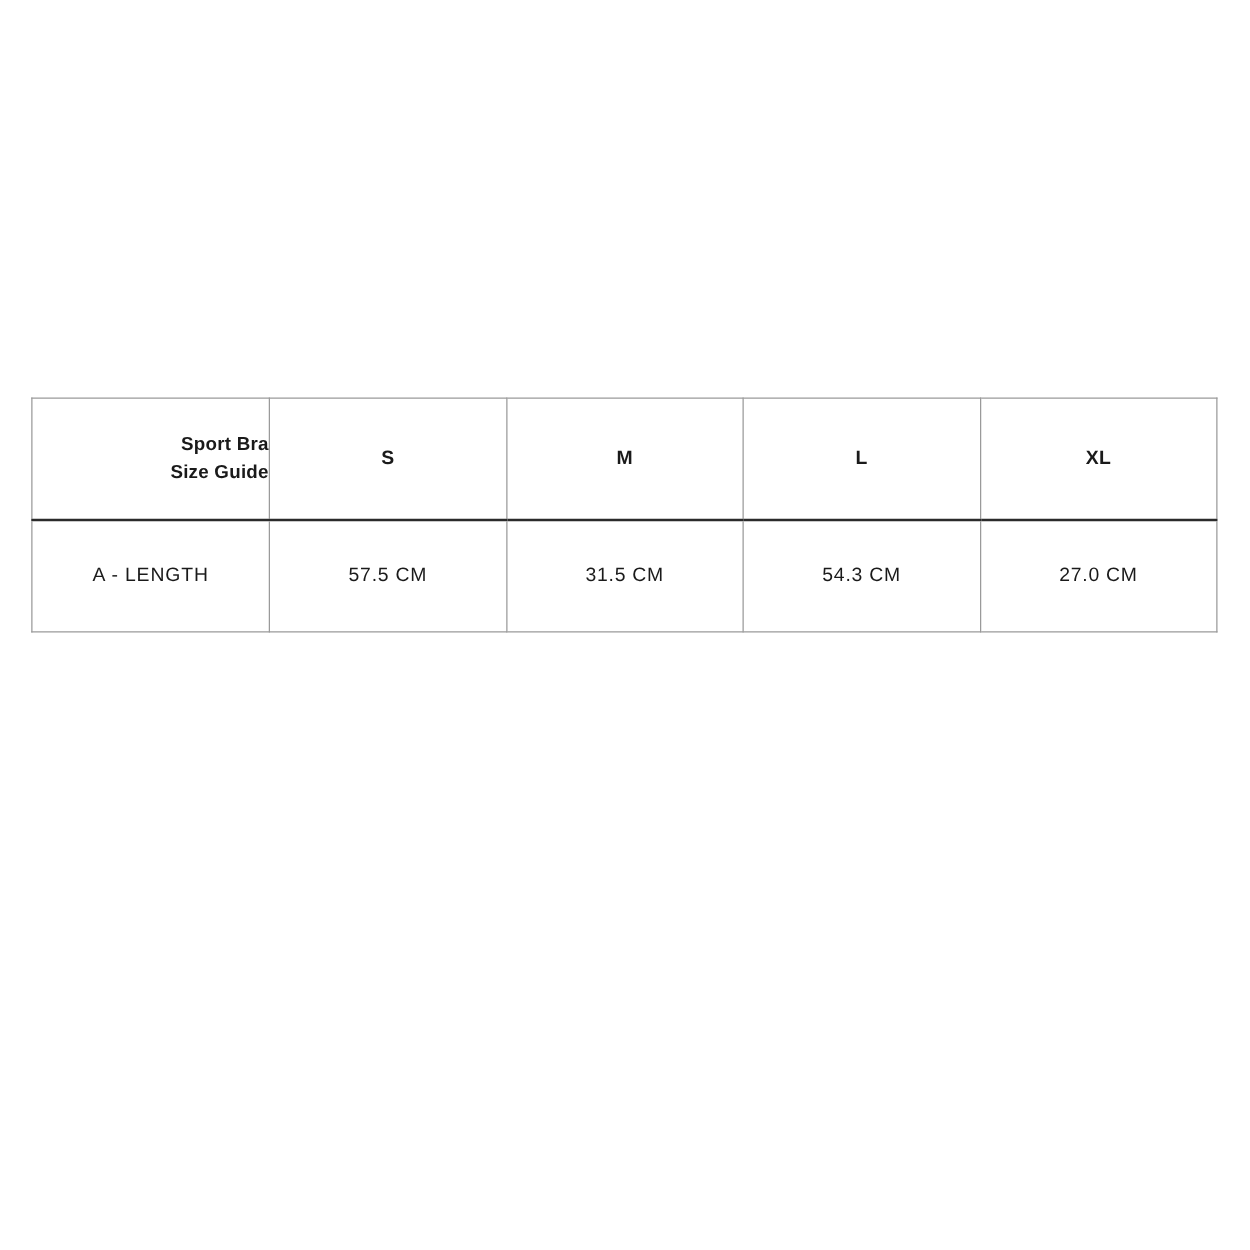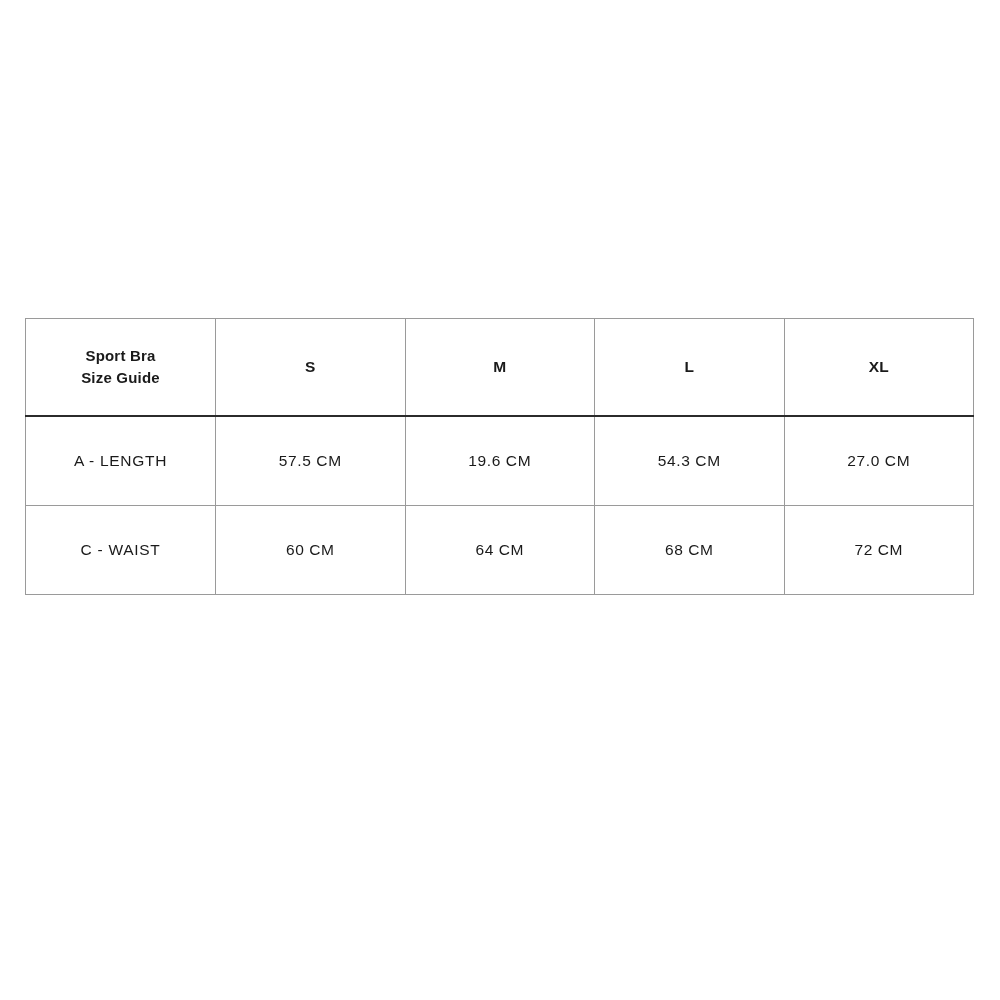--- a/index.html
+++ b/index.html
@@ -54,7 +54,7 @@
     font-weight: bold;
     line-height: 1.45;
   }
-  .title-line { display: block; }
+  .title-line { display: block; text-align: right; }
 
   
   table.size-guide tbody td {

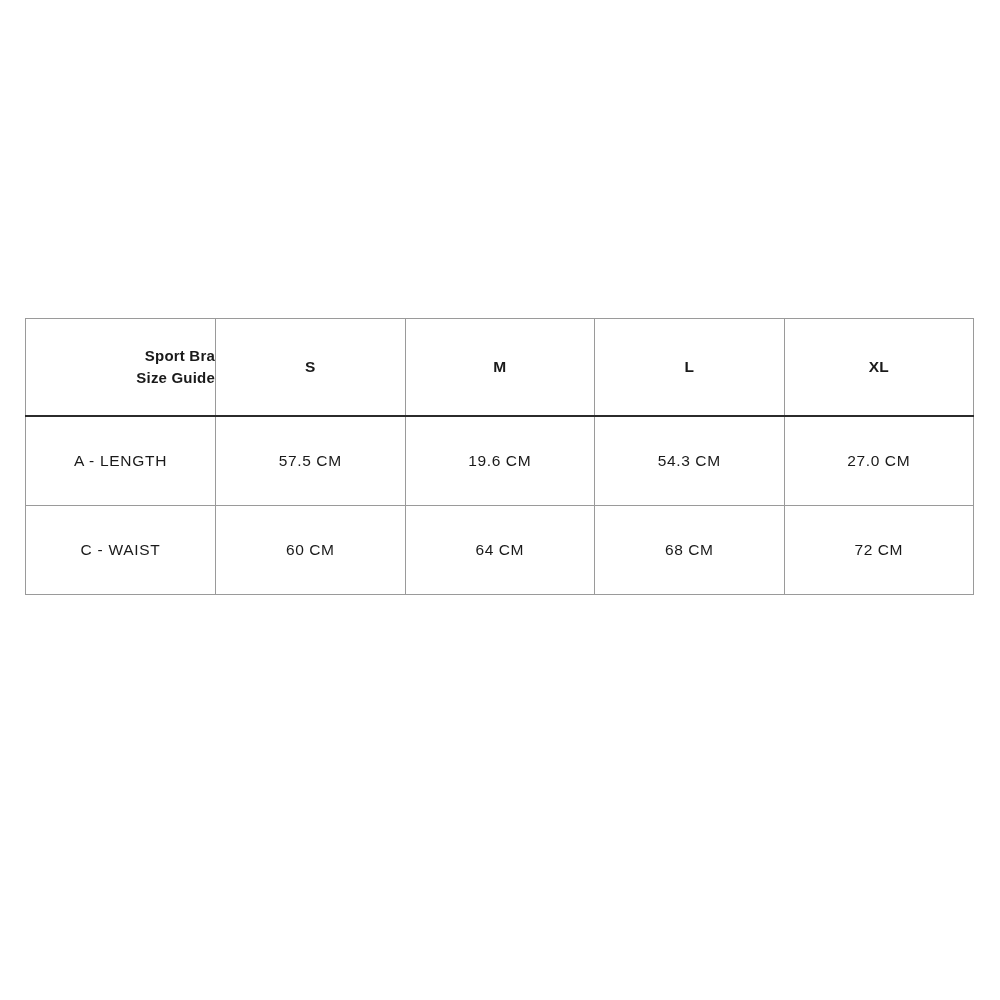--- a/index.html
+++ b/index.html
@@ -95,7 +95,7 @@
       <tr>
         <td class="row-label">A - LENGTH</td>
         <td>57.5 CM</td>
-        <td>19.6 CM</td>
+        <td>31.5 CM</td>
         <td>54.3 CM</td>
         <td>27.0 CM</td>
       </tr>

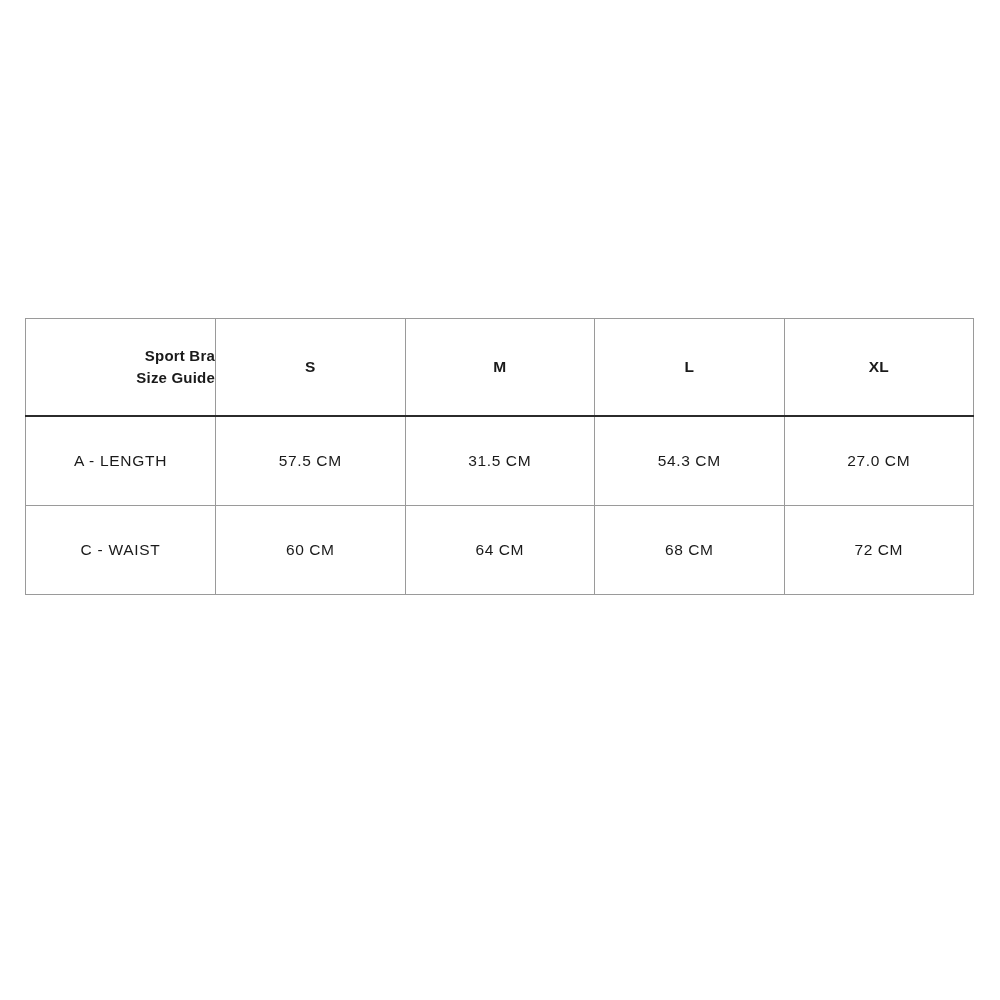--- a/index.html
+++ b/index.html
@@ -99,13 +99,6 @@
         <td>54.3 CM</td>
         <td>27.0 CM</td>
       </tr>
-      <tr>
-        <td class="row-label">C - WAIST</td>
-        <td>60 CM</td>
-        <td>64 CM</td>
-        <td>68 CM</td>
-        <td>72 CM</td>
-      </tr>
     </tbody>
   </table>
 </div>

